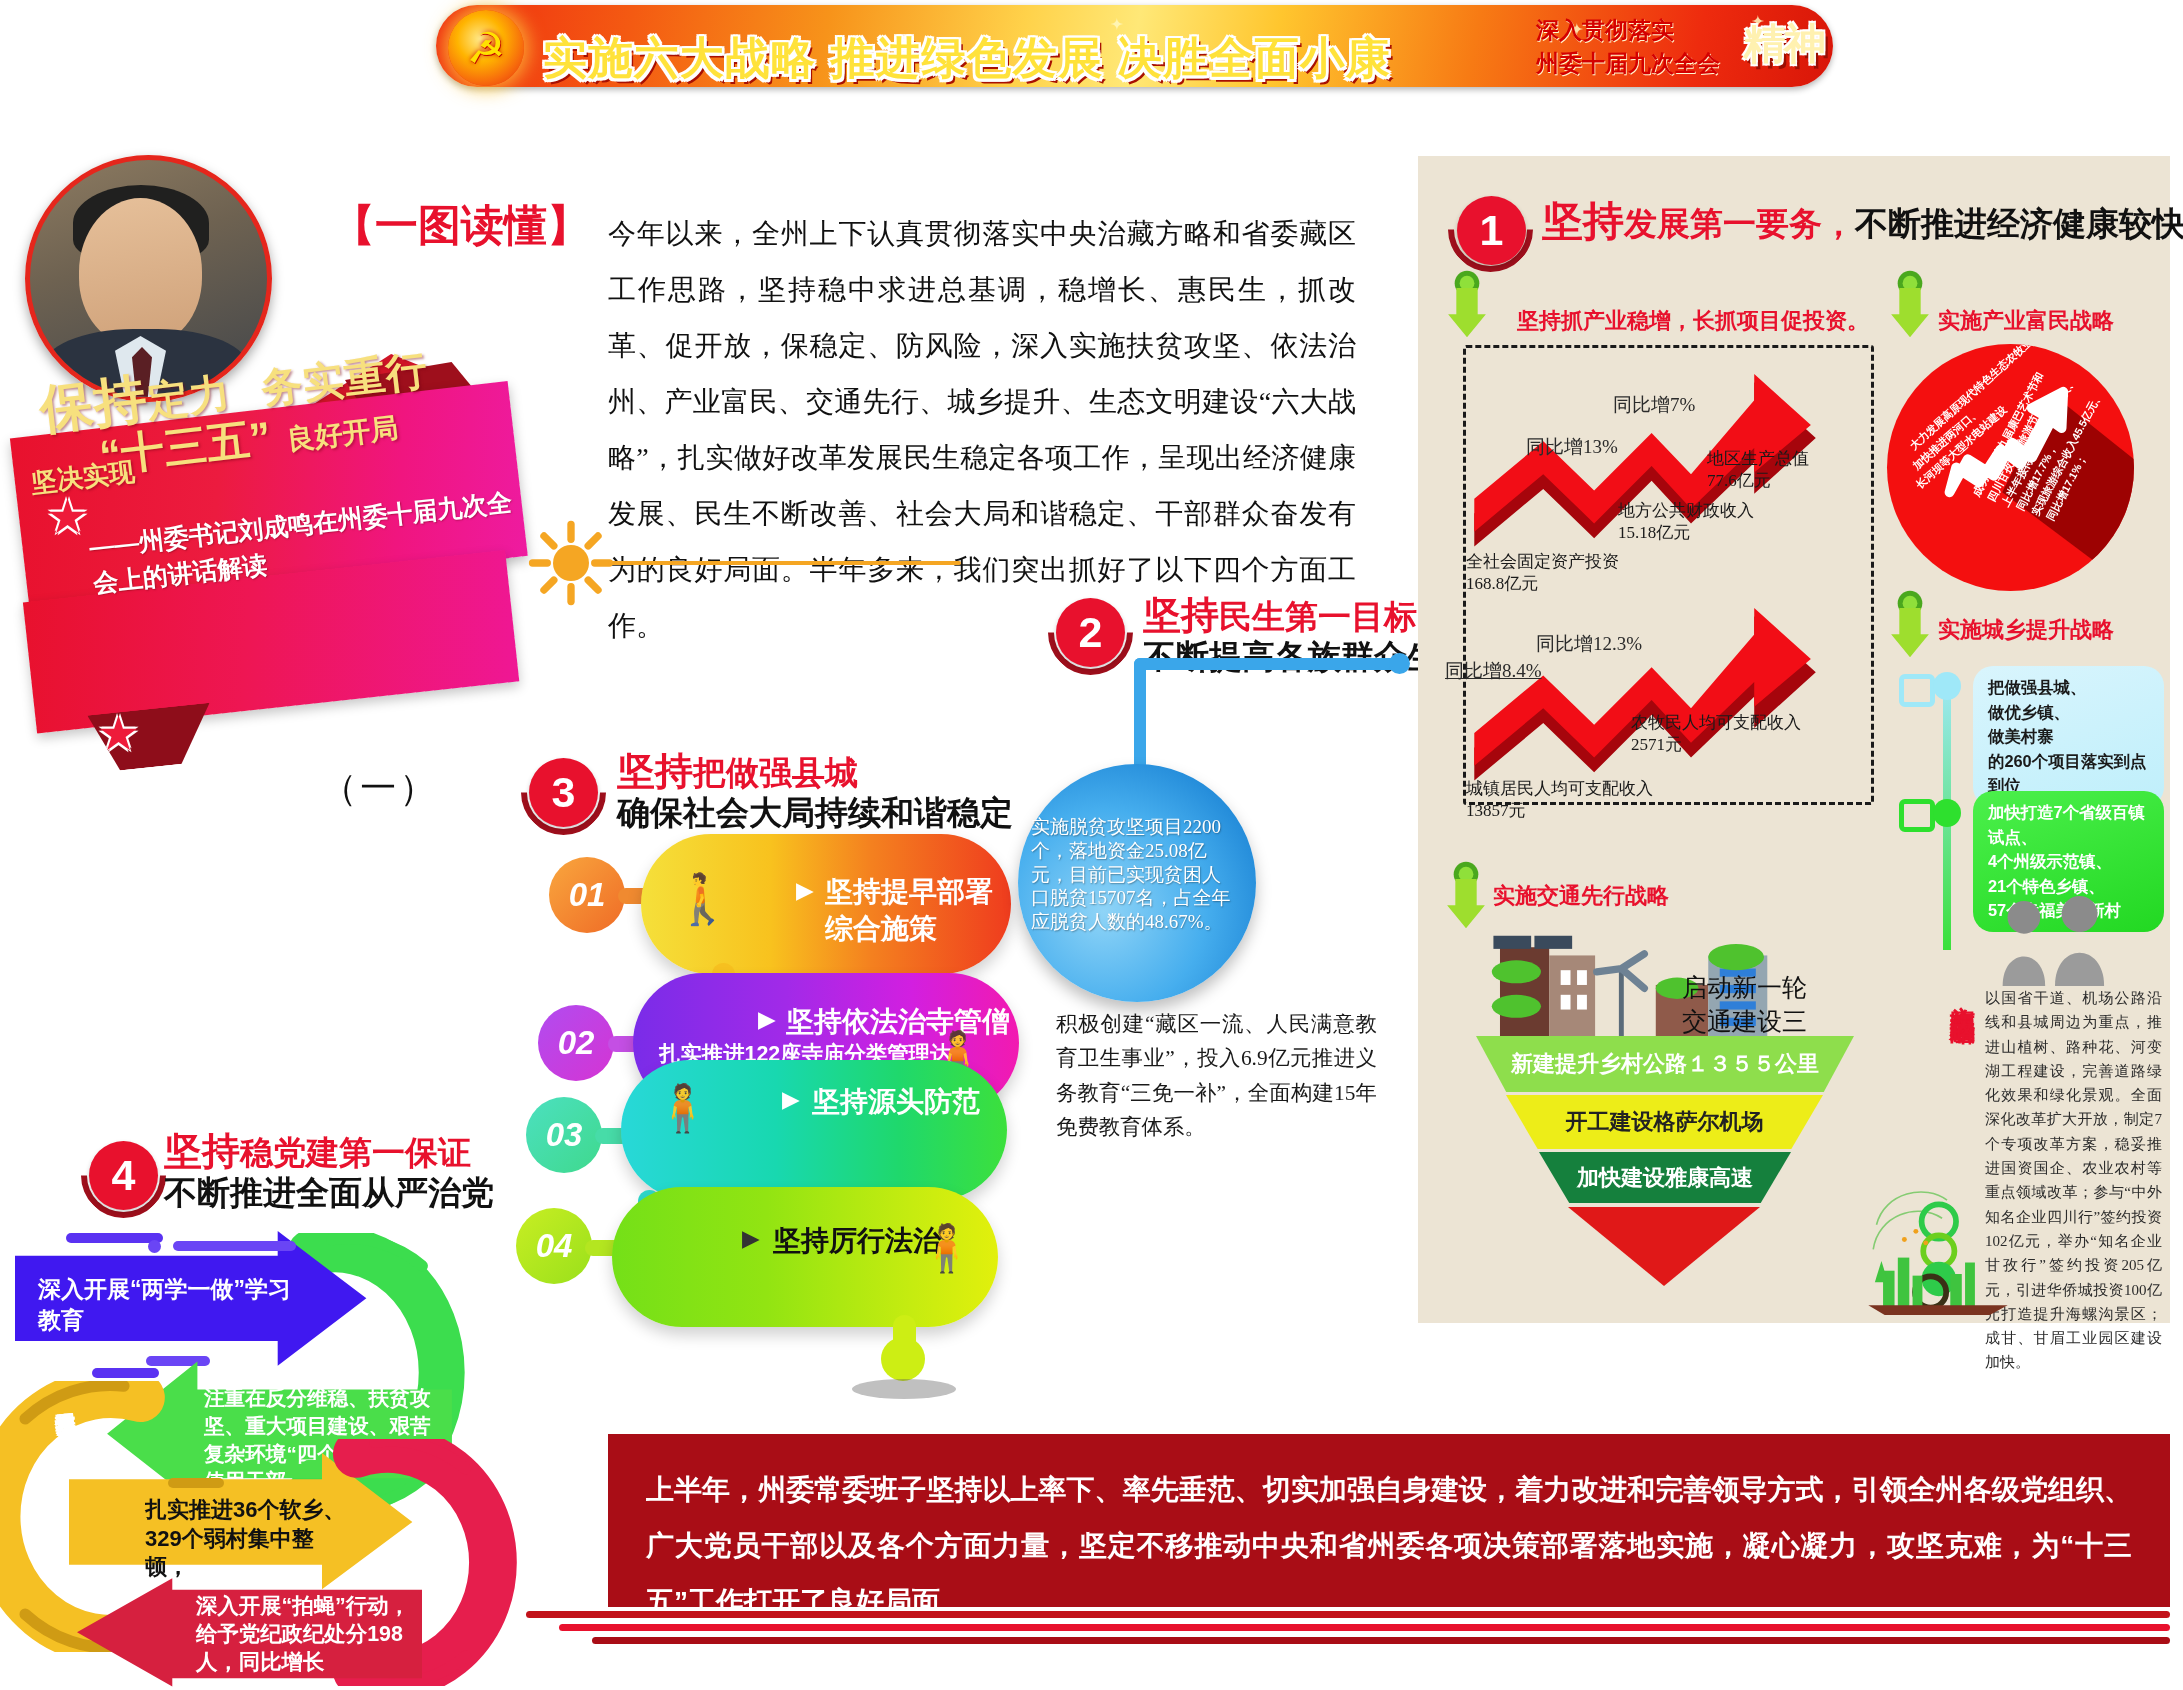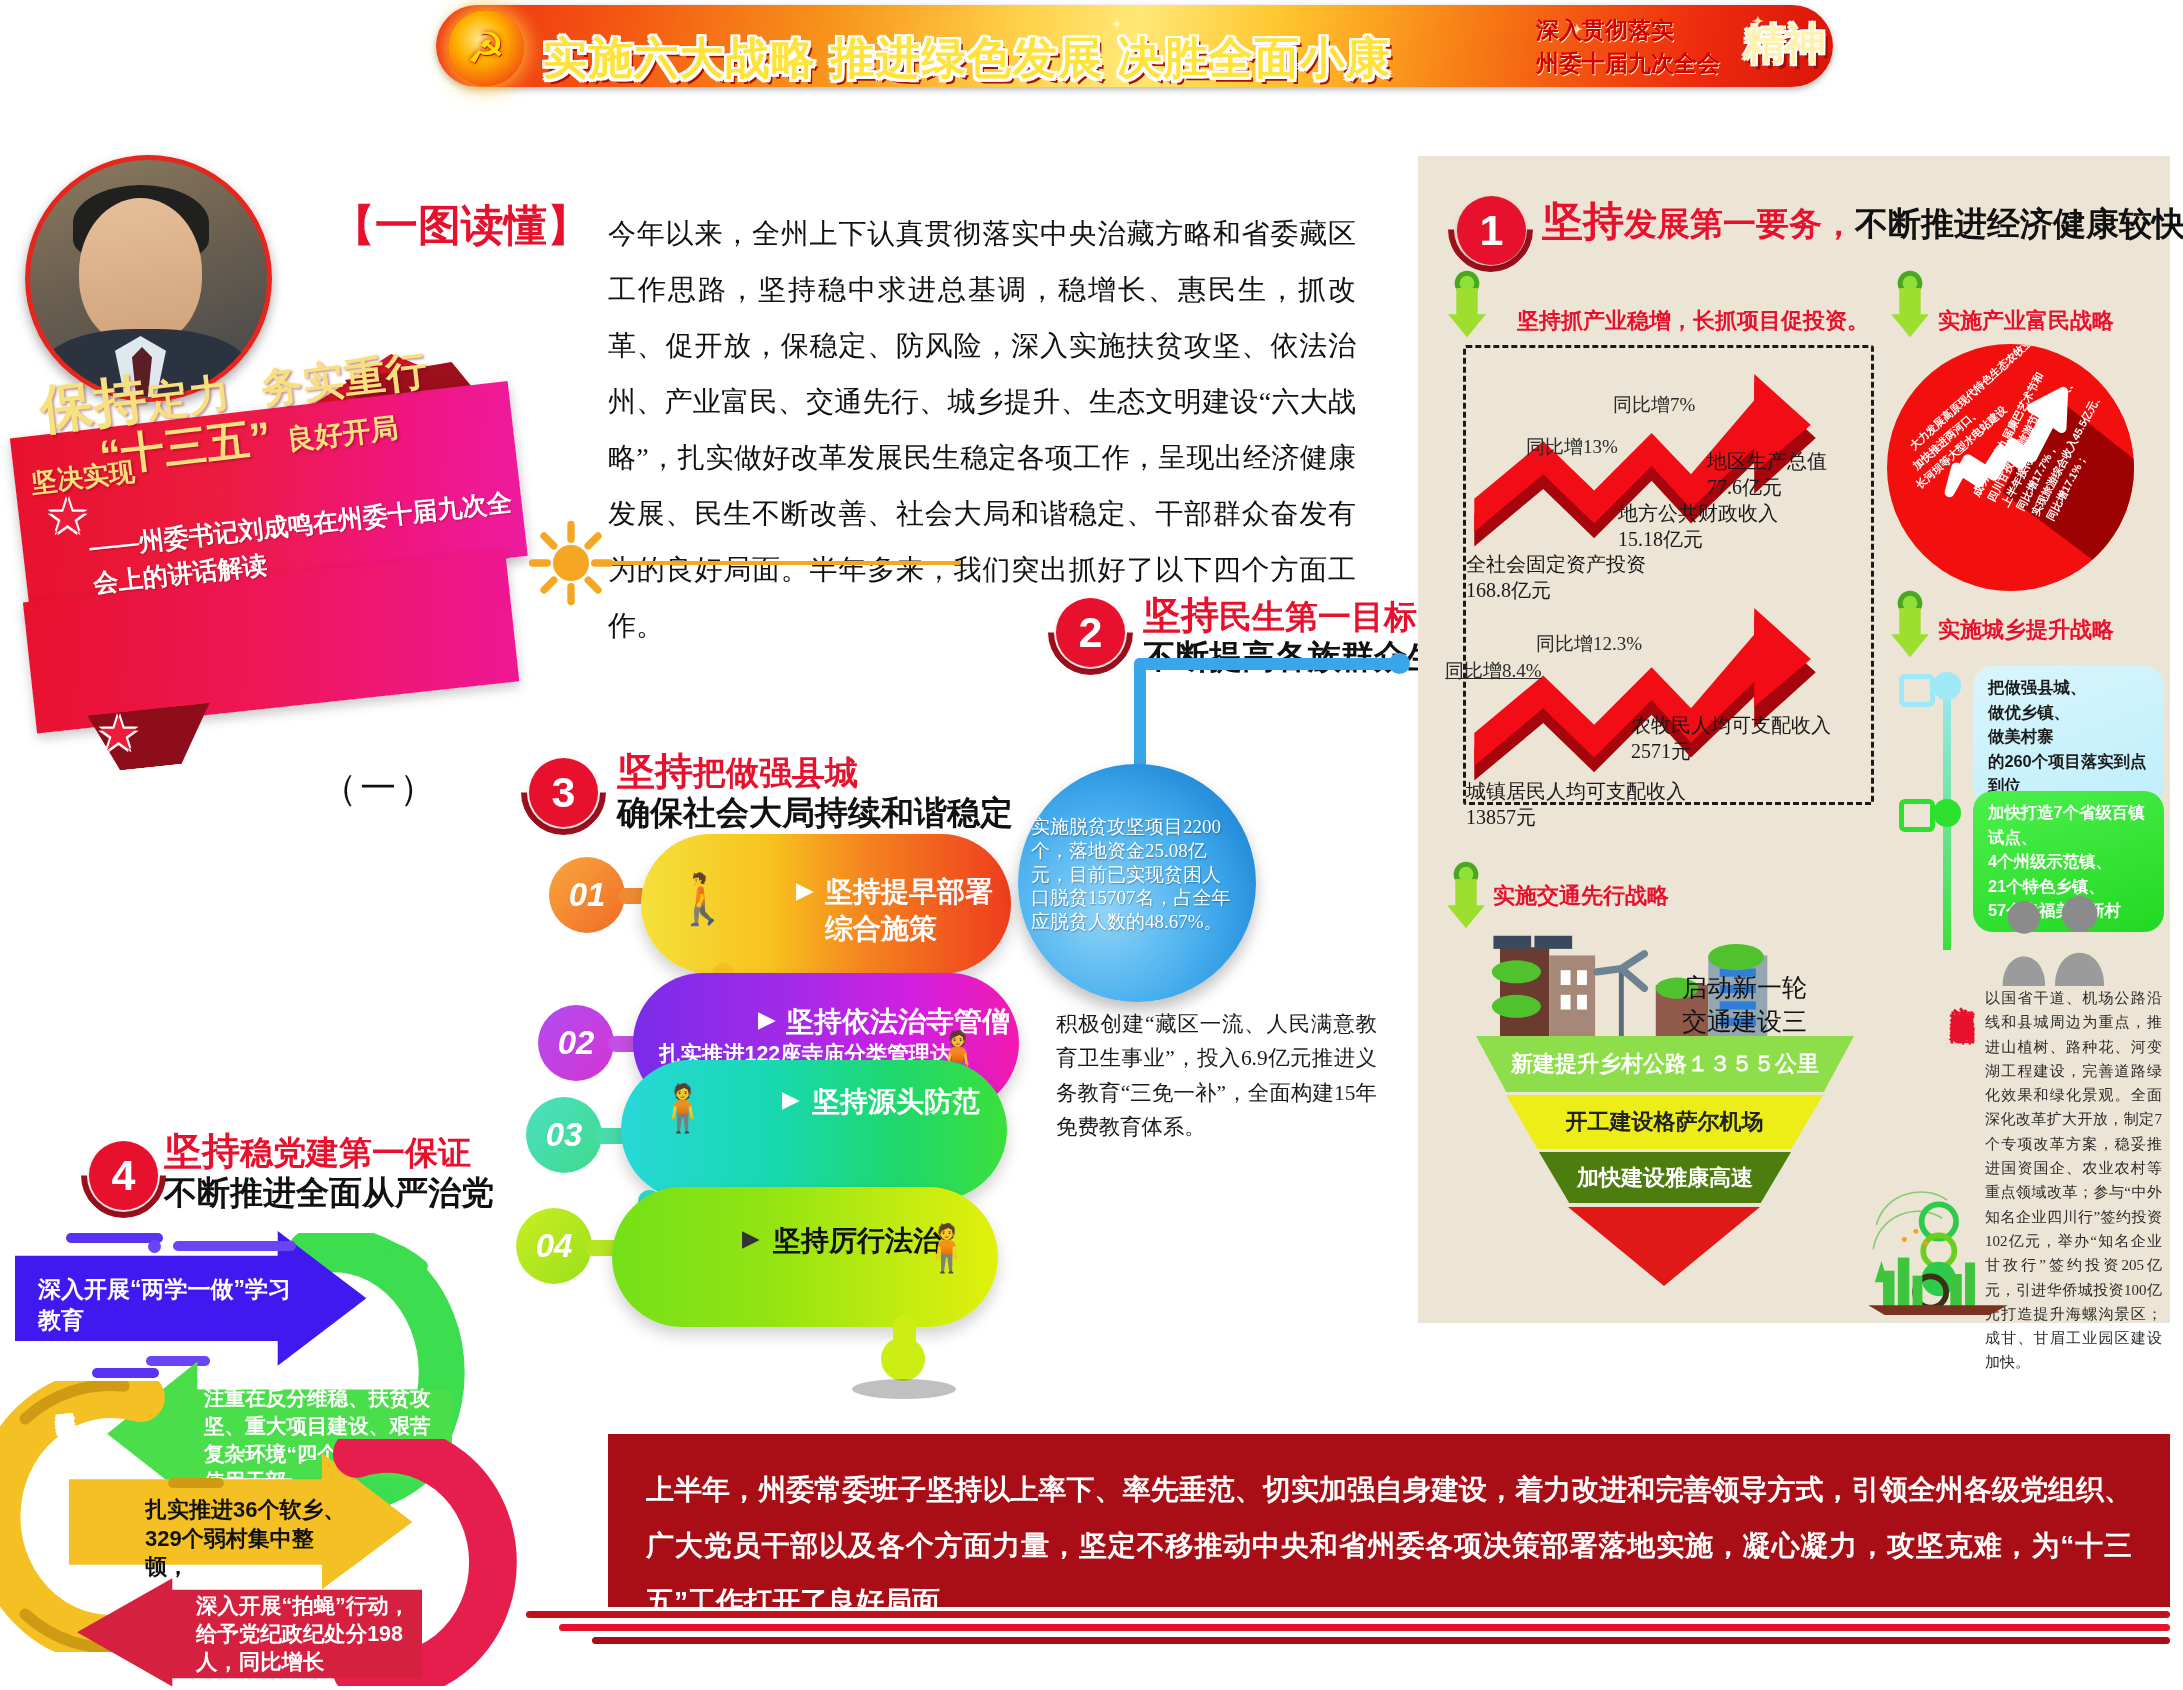--- a/index.html
+++ b/index.html
@@ -212,7 +212,7 @@
     border:3.3px dashed #1a1a1a; border-radius:3.3px;
   }
   .growth-label{ position:absolute; font-size:19px; color:#2b2b2b; font-family:"Liberation Serif","DejaVu Serif",serif; white-space:nowrap;}
-  .metric-label{ position:absolute; font-size:20px; color:#1a1a1a; line-height:1.3; font-family:"Liberation Serif","DejaVu Serif",serif; white-space:nowrap;}
+  .metric-label{ position:absolute; font-size:17px; color:#1a1a1a; line-height:1.3; font-family:"Liberation Serif","DejaVu Serif",serif; white-space:nowrap;}
 
   #red-circle{
     left:1887px; top:344px; width:247px; height:247px; border-radius:50%;

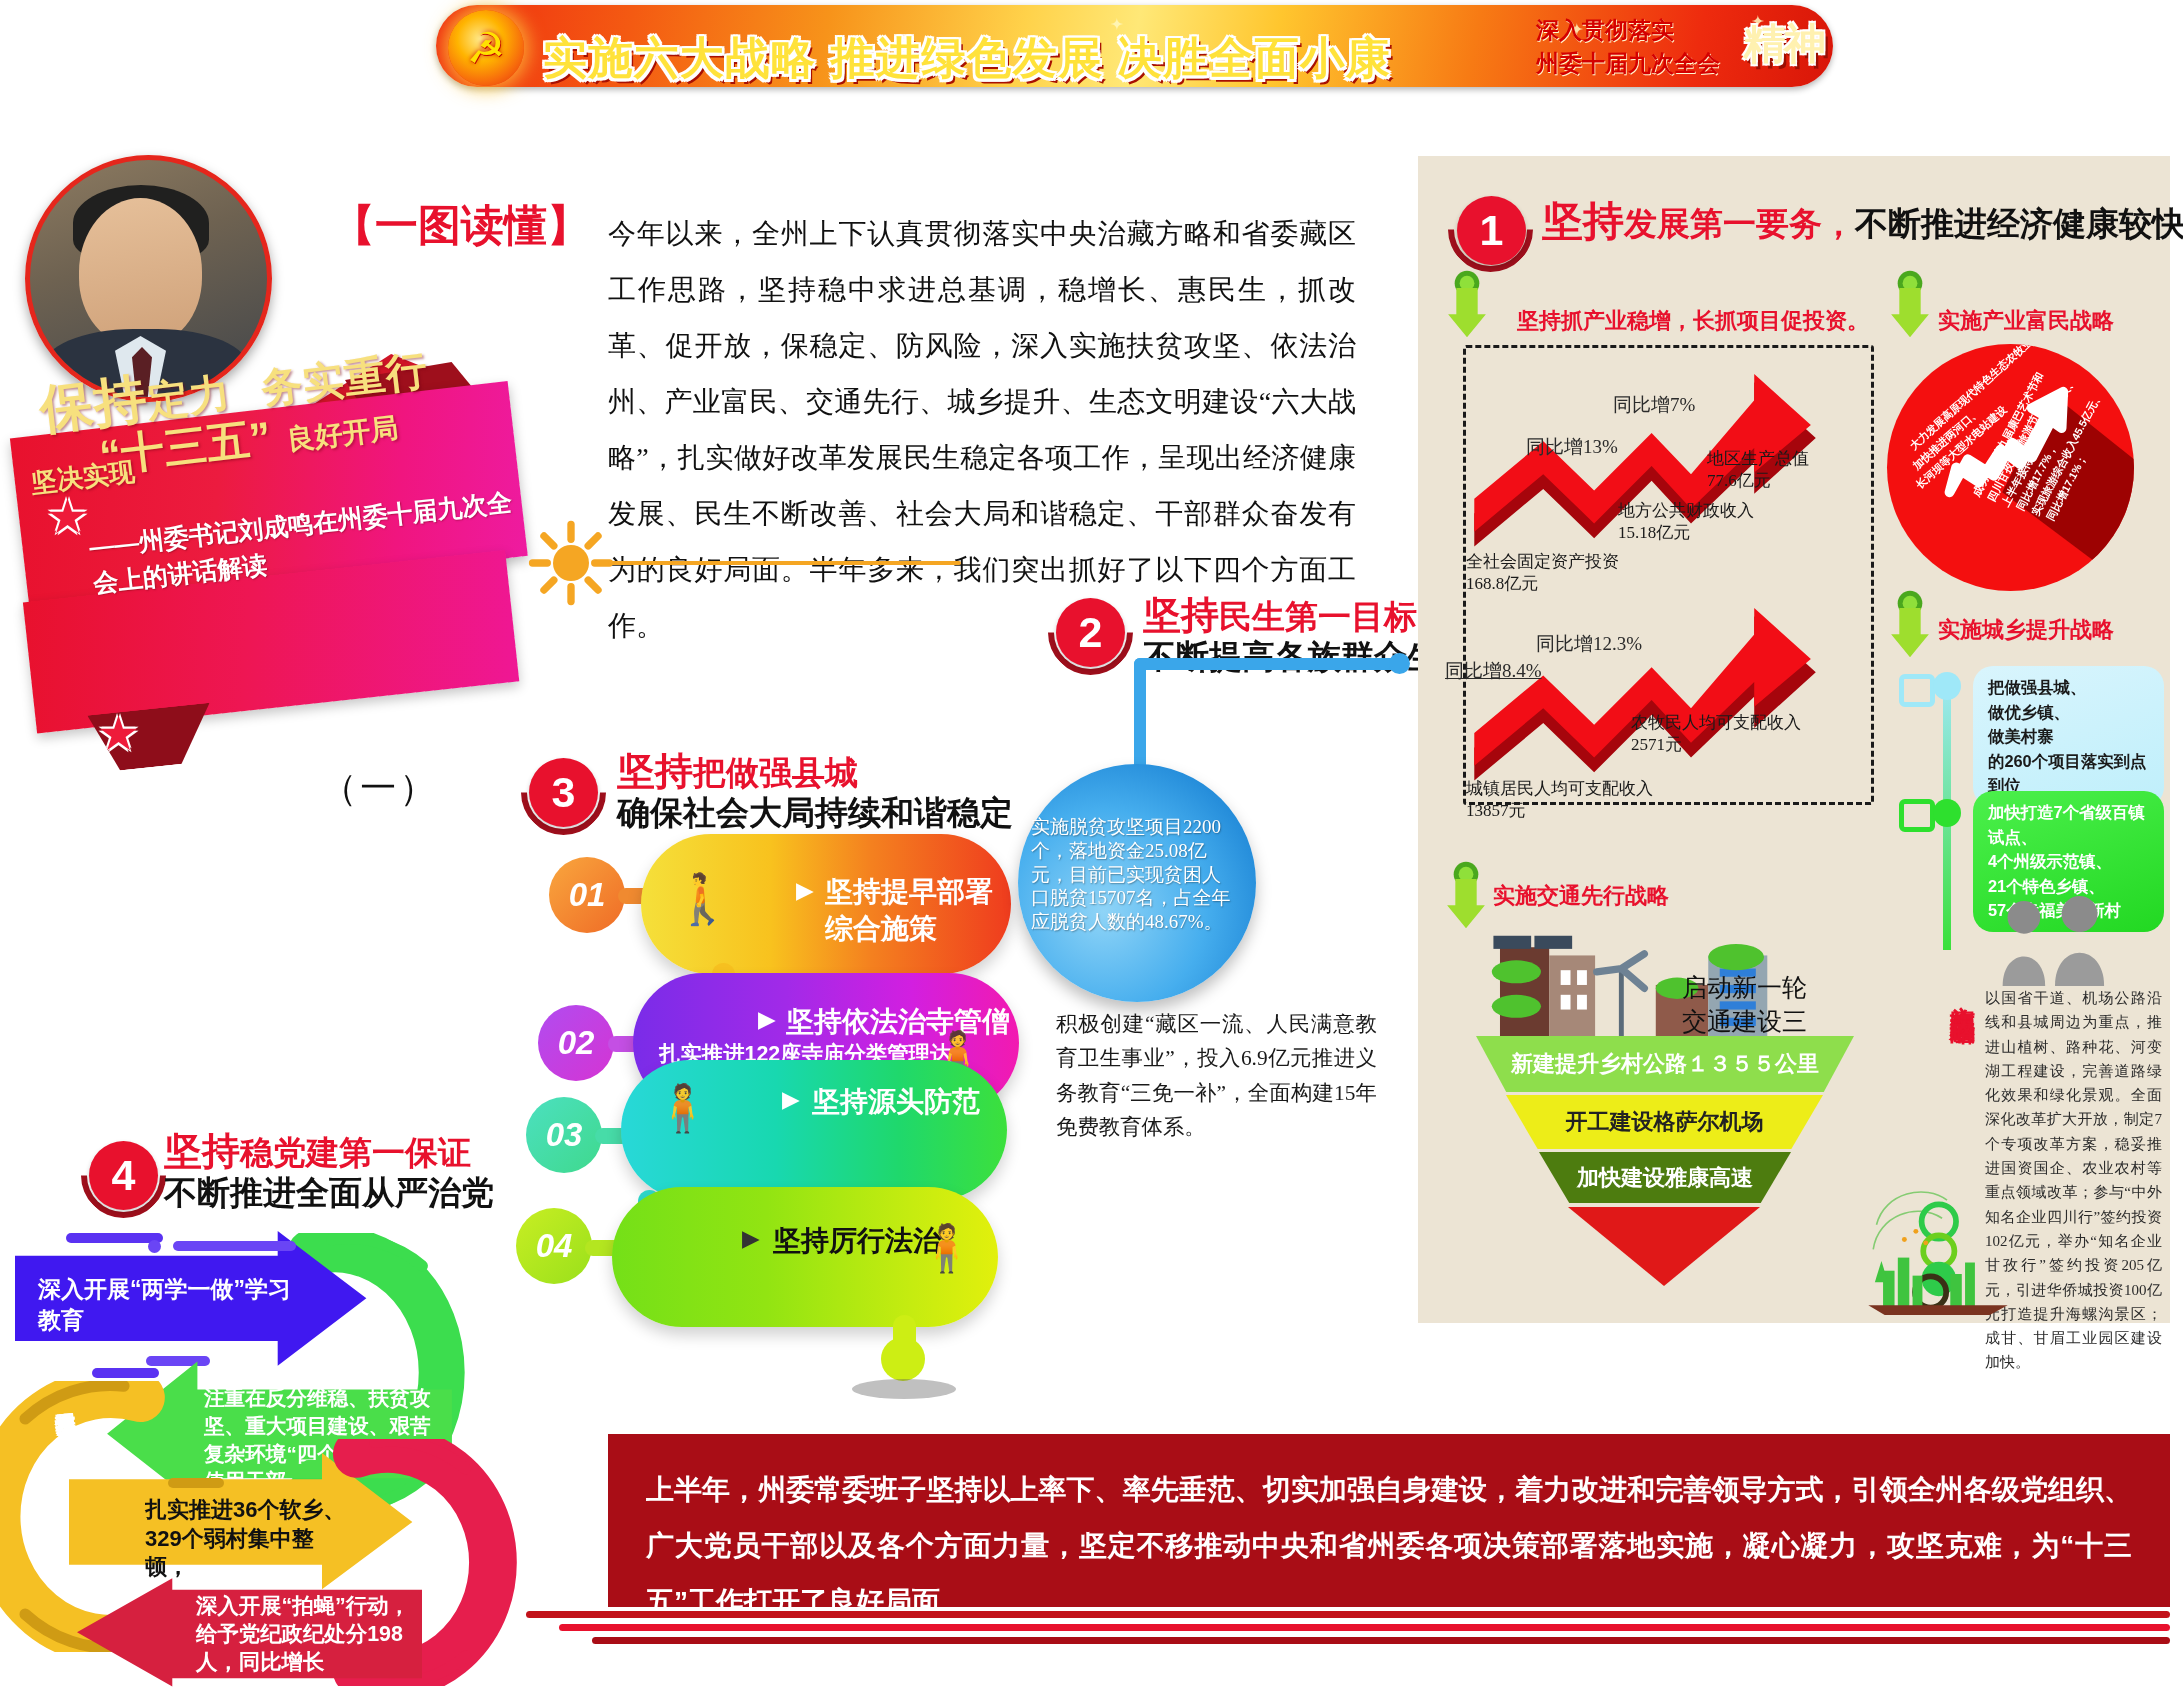--- a/index.html
+++ b/index.html
@@ -534,7 +534,7 @@
 </div>
 <div class="abs tri-band" style="left:1476px;top:1036px;width:378px;height:56px;background:#8ede4c;clip-path:polygon(0 0,100% 0,92% 100%,8% 100%);font-size:22px;">新建提升乡村公路１３５５公里</div>
 <div class="abs tri-band" style="left:1506px;top:1095px;width:317px;height:54px;background:#eded18;clip-path:polygon(0 0,100% 0,90% 100%,10% 100%);color:#222;font-size:22px;">开工建设格萨尔机场</div>
-<div class="abs tri-band" style="left:1539px;top:1152px;width:252px;height:51px;background:#4d7c0f;clip-path:polygon(0 0,100% 0,88% 100%,12% 100%);font-size:22px;">加快建设雅康高速</div>
+<div class="abs tri-band" style="left:1539px;top:1152px;width:252px;height:51px;background:#15803d;clip-path:polygon(0 0,100% 0,88% 100%,12% 100%);font-size:22px;">加快建设雅康高速</div>
 <div class="abs tri-band" style="left:1568px;top:1207px;width:192px;height:79px;background:#e01818;clip-path:polygon(0 0,100% 0,50% 100%);"></div>
 
 <div class="abs" id="eco-vert">实施生态文明建设战略</div>

